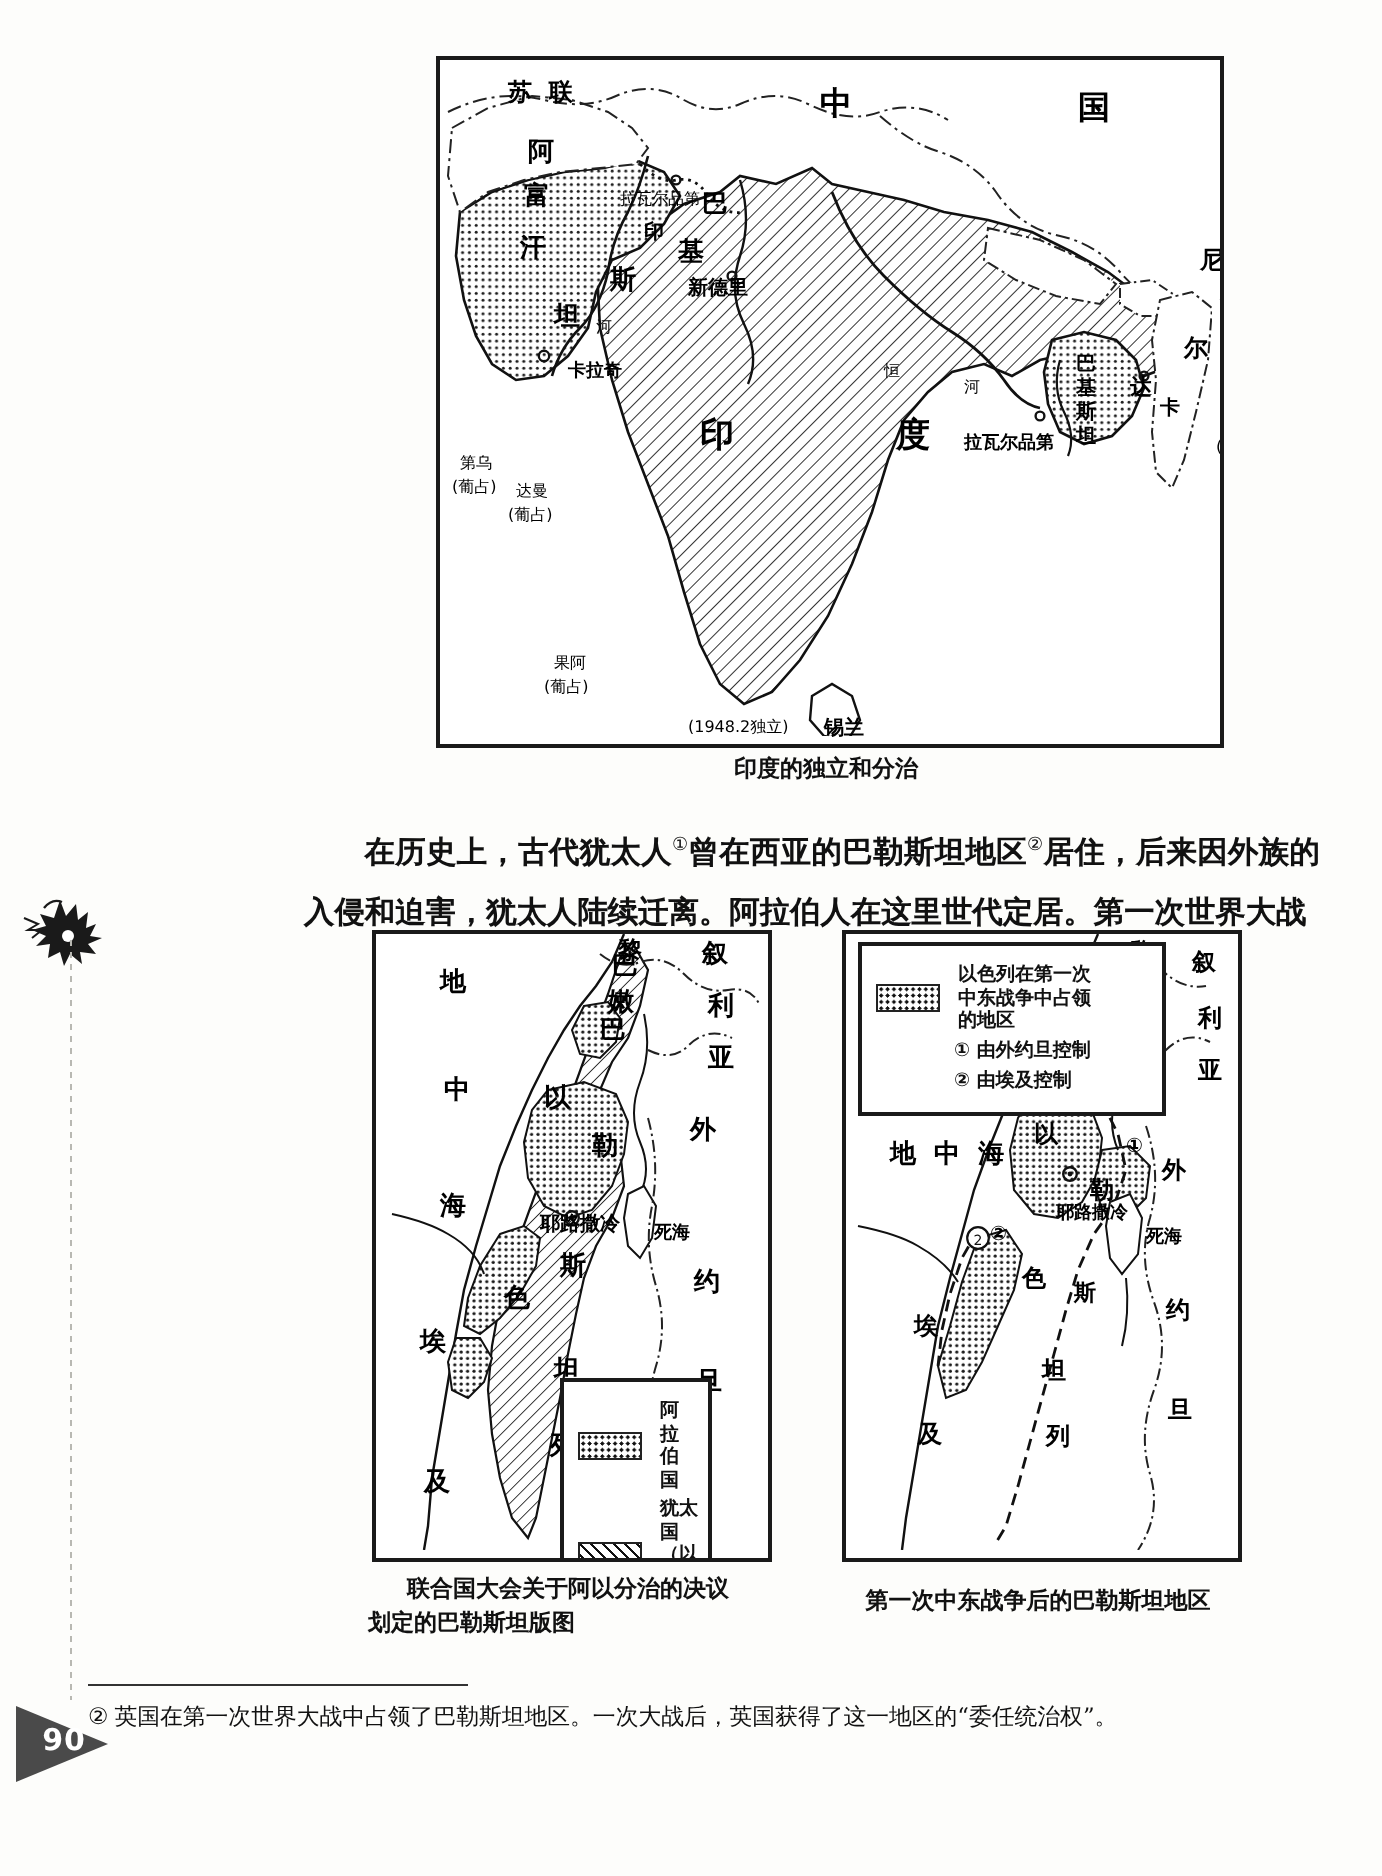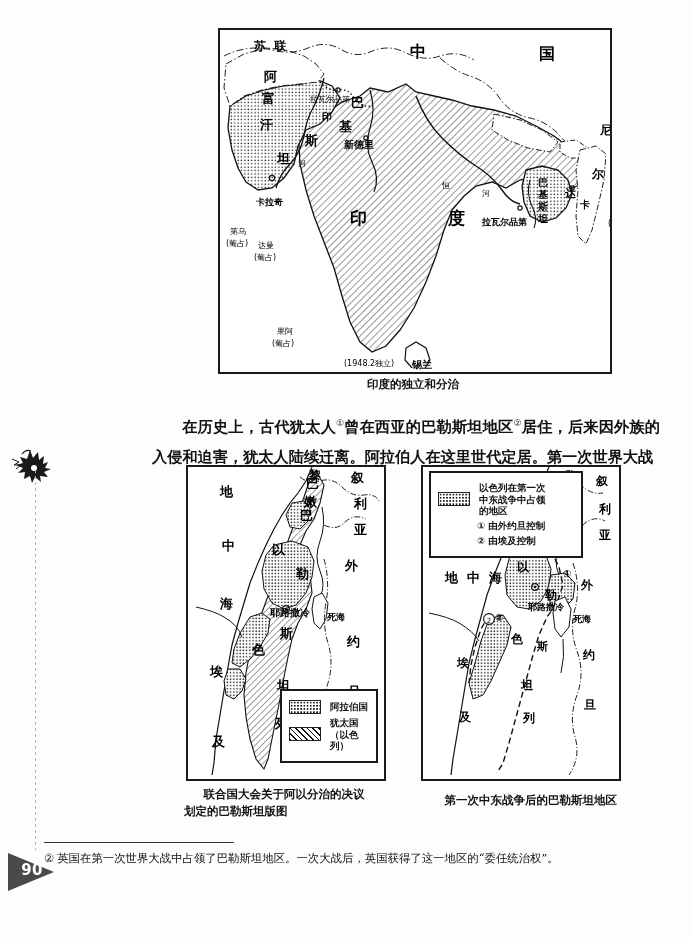--- a/index.html
+++ b/index.html
@@ -205,7 +205,7 @@
         <div class="mlabel" style="left: 57px; top: 122px; font-size: 13px;">坦</div>
         <div class="mlabel" style="left: 102px; top: 82px; font-size: 10px;">印</div>
         <div class="mlabel" style="left: 124px; top: 110px; font-size: 10px;">新德里</div>
-        <div class="mlabel" style="left: 36px; top: 168px; font-size: 9px;">卡拉奇</div>
+        <div class="mlabel" style="left: 36px; top: 152px; font-size: 9px; padding-left: 28px;">卡拉奇</div>
         <div class="mlabel thin" style="left: 78px; top: 130px; font-size: 8px;">河</div>
         <div class="mlabel" style="left: 380px; top: 94px; font-size: 12px;">尼</div>
         <div class="mlabel" style="left: 390px; top: 116px; font-size: 12px;">泊</div>

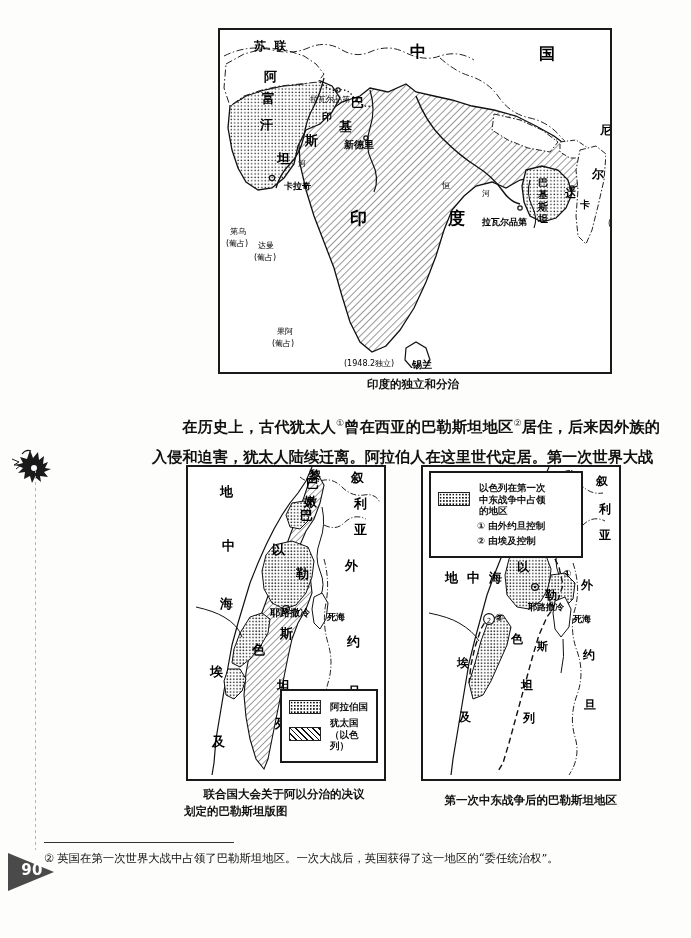--- a/index.html
+++ b/index.html
@@ -312,7 +312,7 @@
         <div class="mlabel" style="left: 24px; top: 268px; font-size: 13px;">及</div>
       </div>
 
-    <div class="legend" id="legend-pal-plan" style="left:92px;top:222px;width:98px;">
+    <div class="legend" id="legend-pal-plan" style="left:92px;top:222px;width:76px;">
         <div class="legend-row">
           <div class="swatch sw-dots"></div>
           <div class="txt">

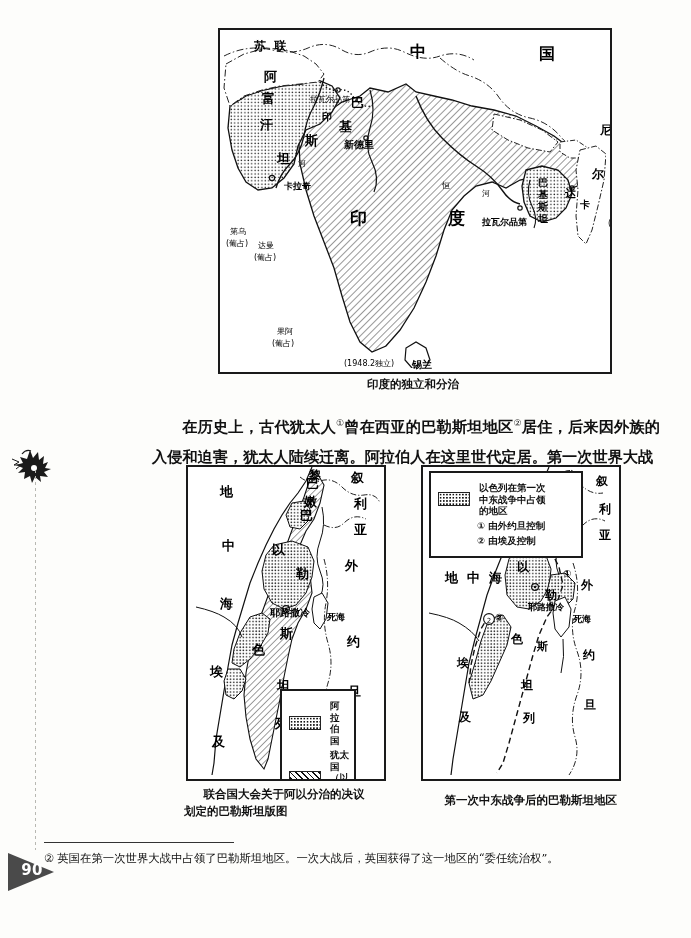--- a/index.html
+++ b/index.html
@@ -429,7 +429,7 @@
       </div>
   </div>
 
-  <div class="caption" id="cap-pal-war" style="left:421px;top:792px;width:196px;text-align:right;">第一次中东战争后的巴勒斯坦地区</div>
+  <div class="caption" id="cap-pal-war" style="left:421px;top:792px;width:196px;">第一次中东战争后的巴勒斯坦地区</div>
 
   <div id="footnote-rule"></div>
   <div id="footnotes">

